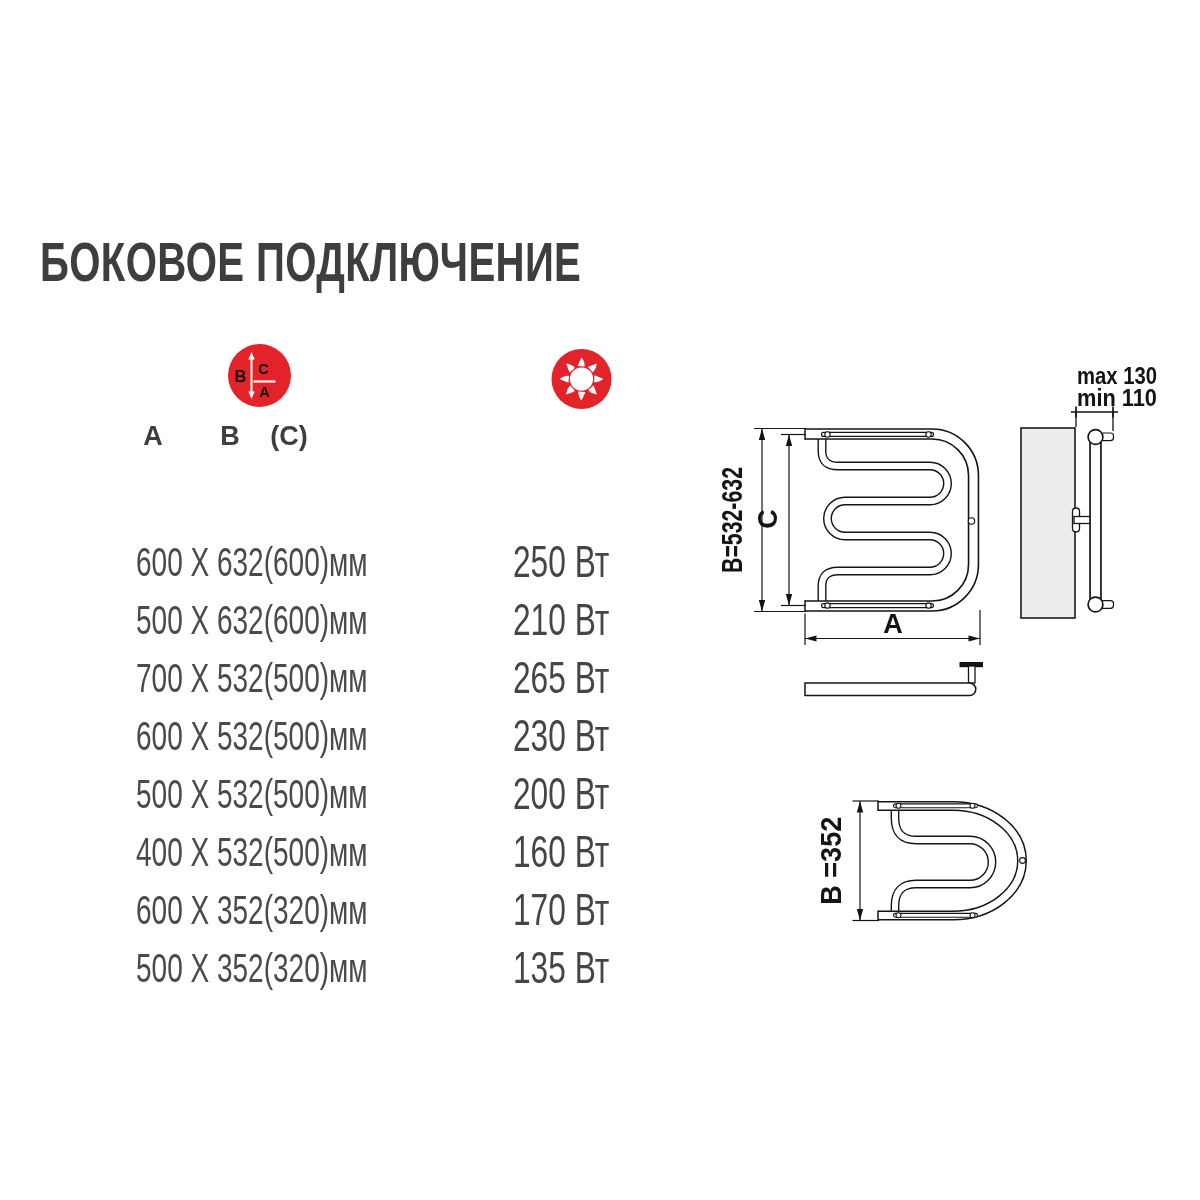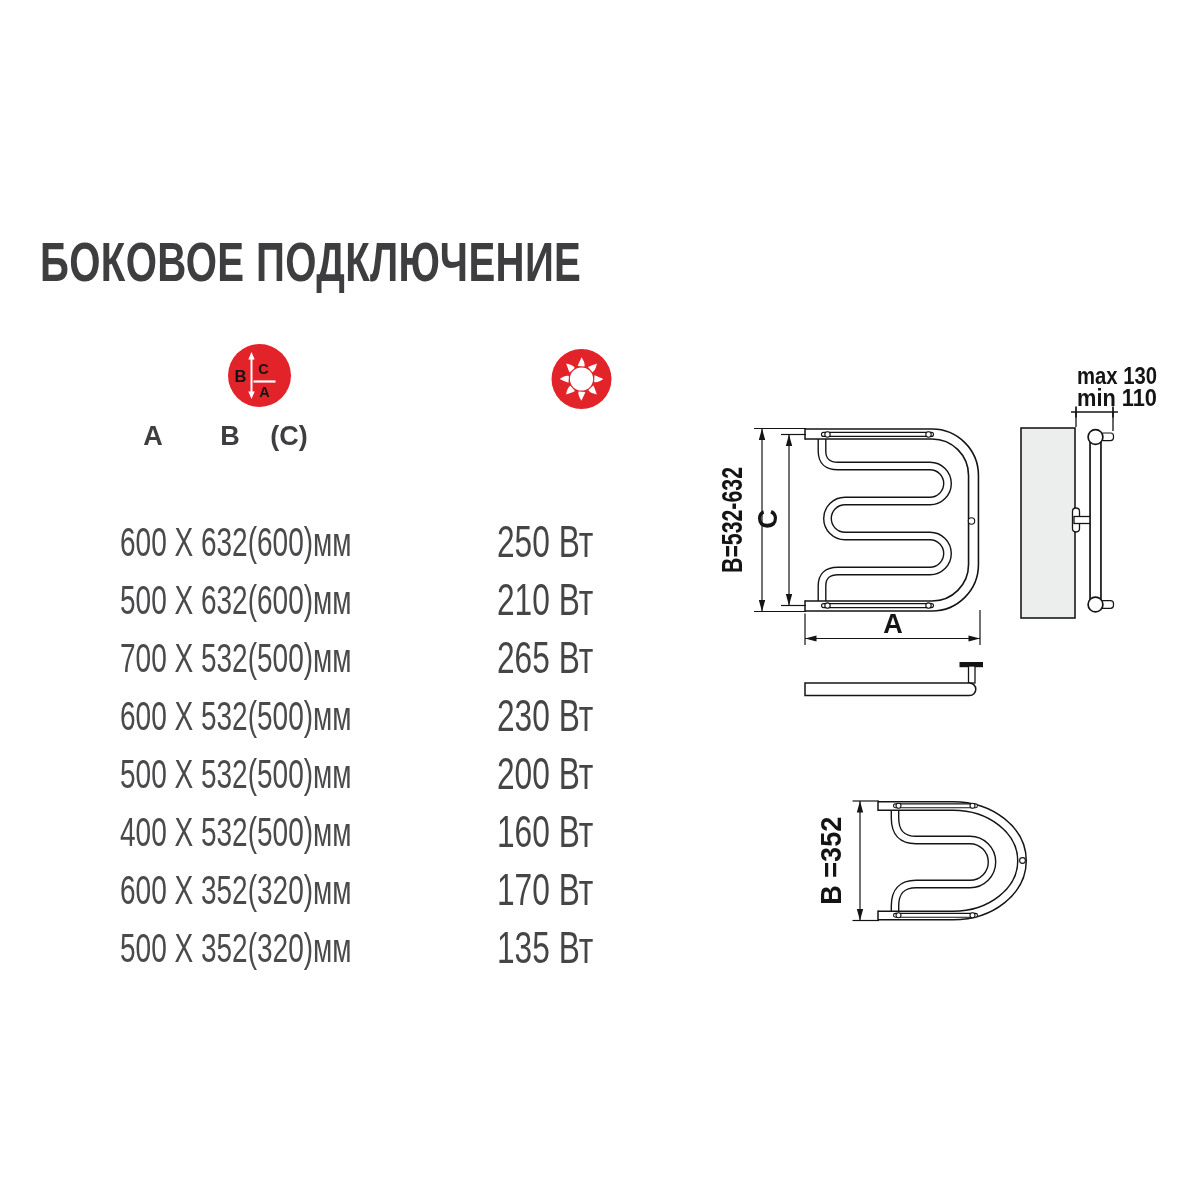--- a/index.html
+++ b/index.html
@@ -21,7 +21,7 @@
   #colA{left:131px;width:44px}
   #colB{left:208px;width:44px}
   #colC{left:263px;width:52px}
-  .trow{position:absolute;left:0;width:720px;height:44px;line-height:44px;}
+  .trow{position:absolute;left:16px;width:720px;height:44px;line-height:44px;margin-top:20px;}
   .size{
     position:absolute;left:120px;top:0;font-size:40px;font-weight:400;
     color:#4a4a4c;white-space:nowrap;line-height:44px;

